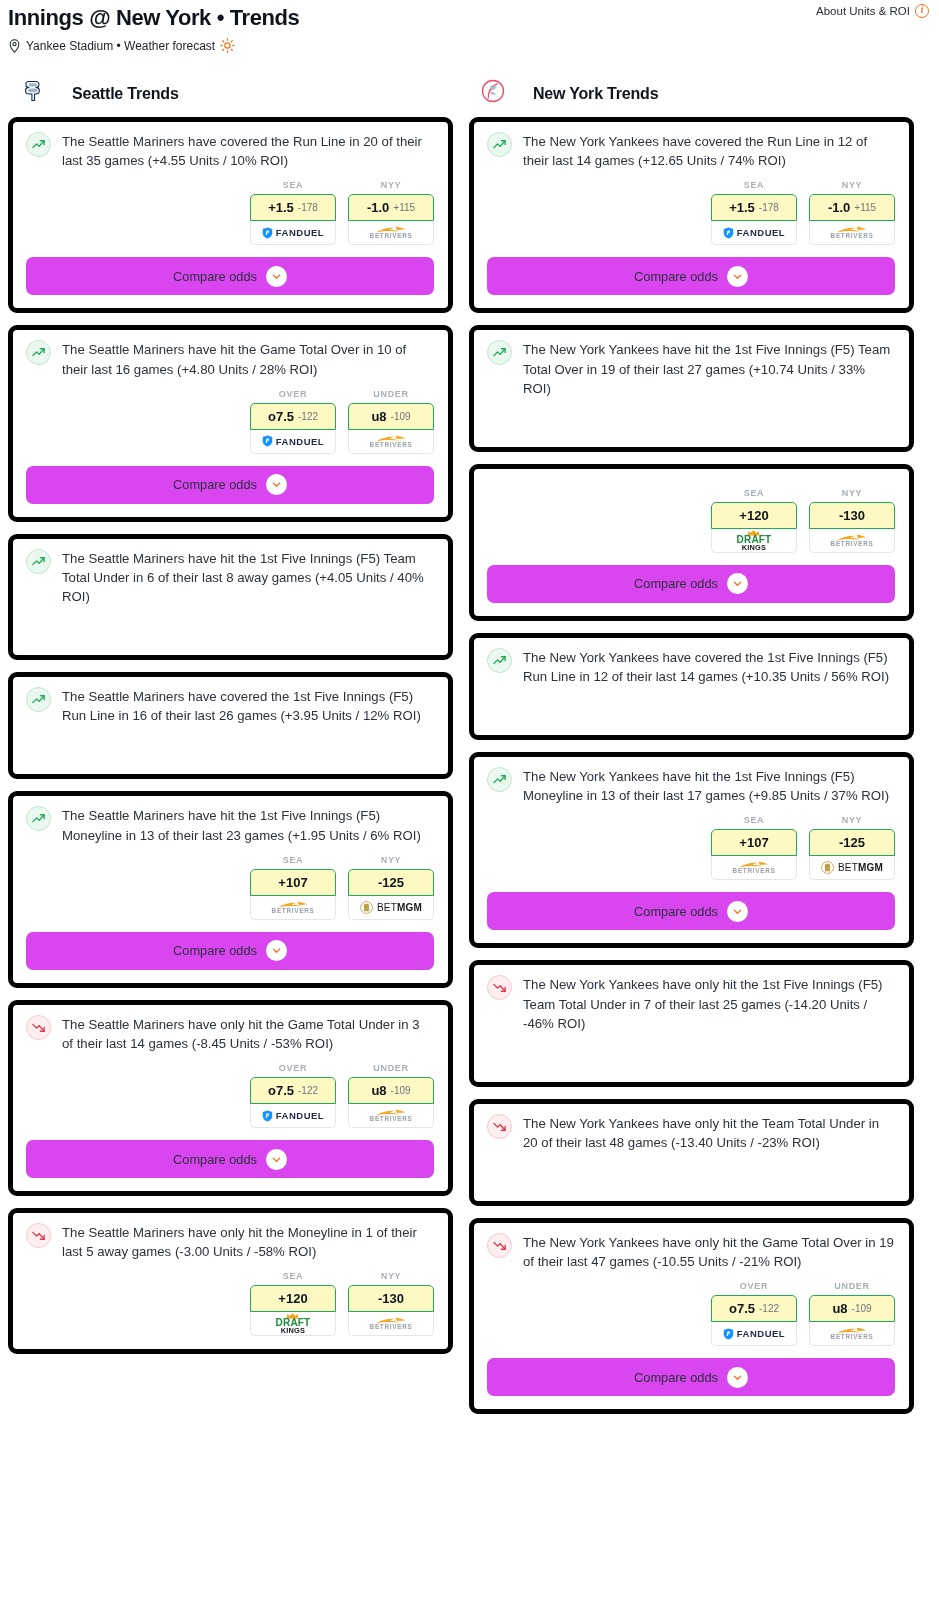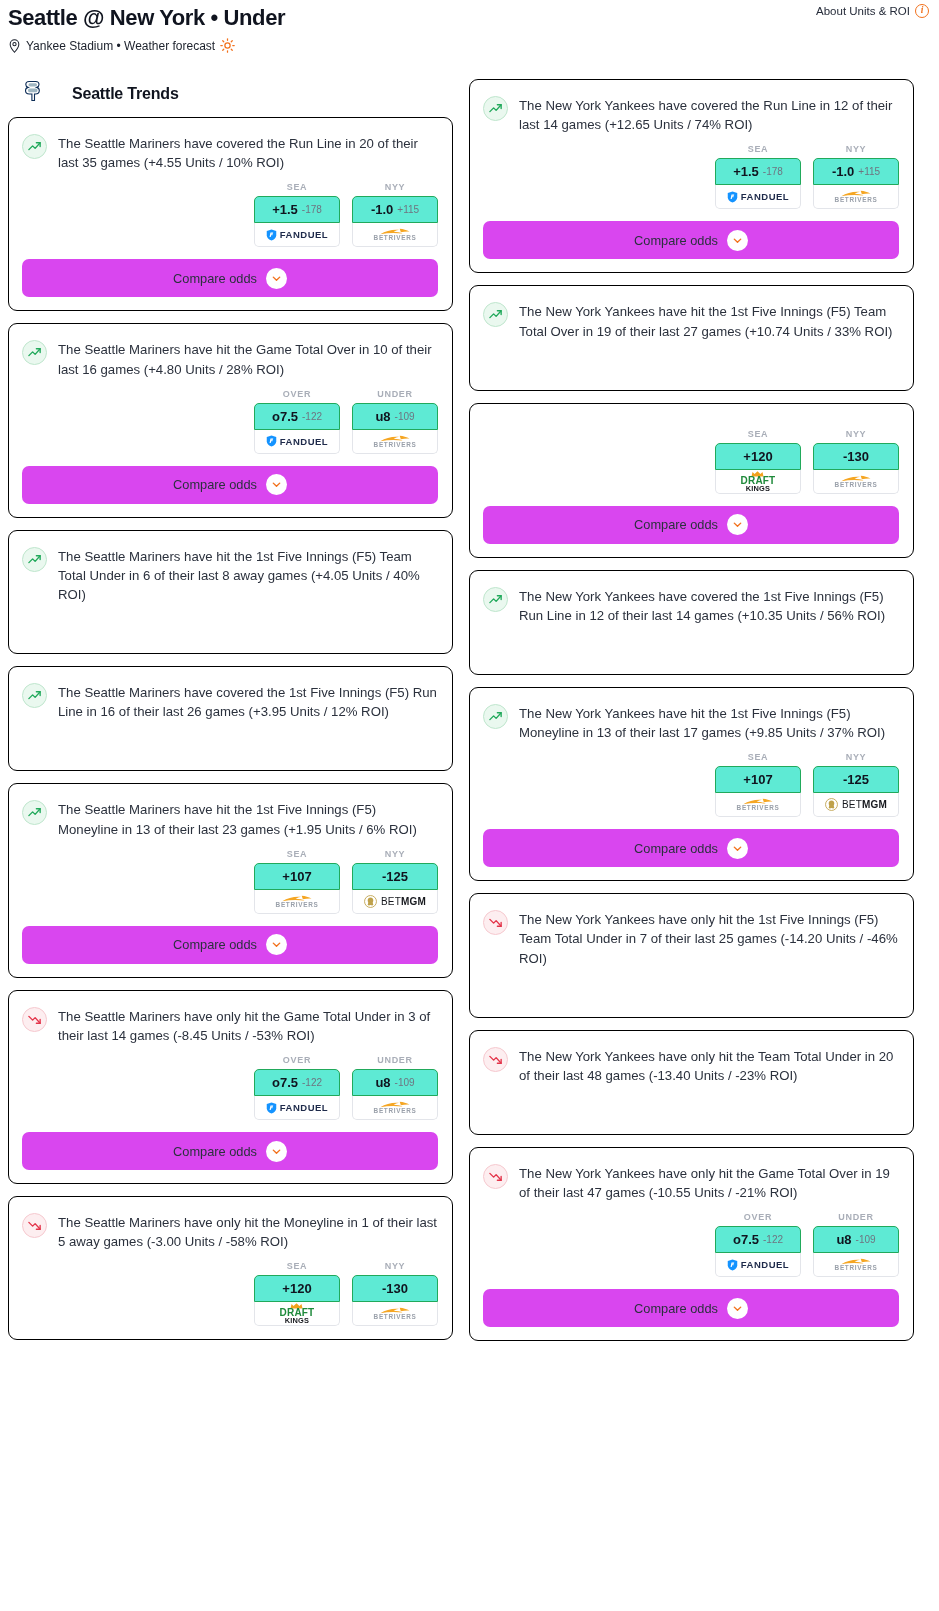--- a/index.html
+++ b/index.html
@@ -126,7 +126,7 @@
 <body>
 
 <div class="page-header">
-  <div class="page-title">Seattle @ New York • Under</div>
+  <div class="page-title">Innings @ New York • Trends</div>
 
   <div class="about-link">
     <span>About Units &amp; ROI</span>

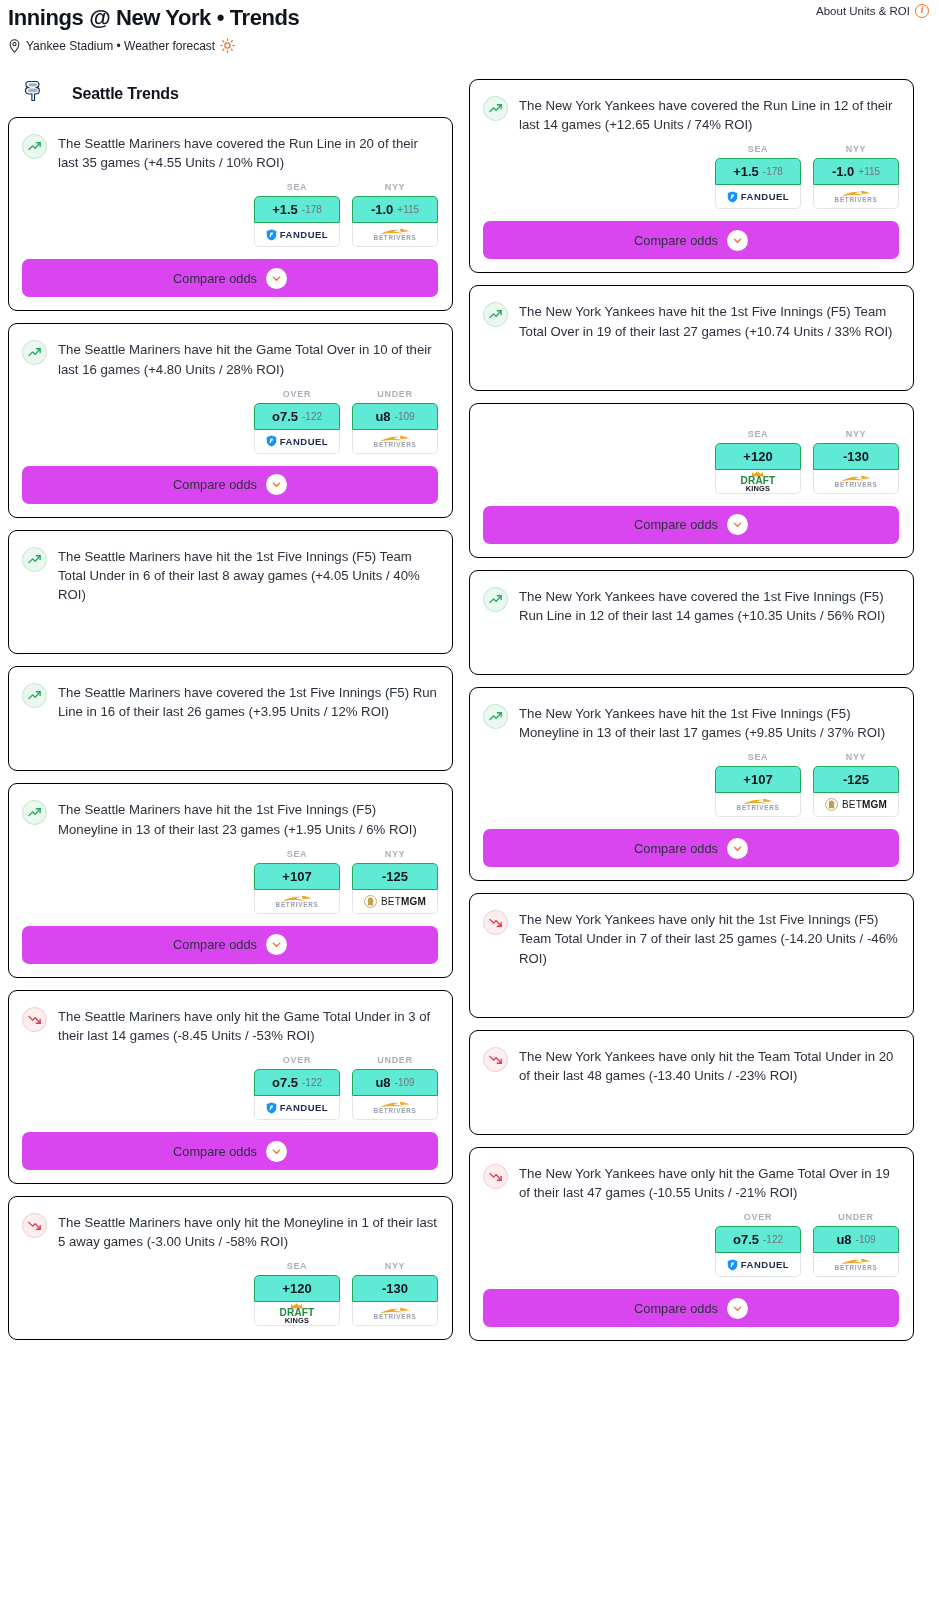--- a/index.html
+++ b/index.html
@@ -448,6 +448,15 @@
       </div>
     </div>
     <div class="column">
+      <div class="col-head">
+        <span class="team-logo"><svg viewBox="0 0 24 24">
+            <circle cx="12" cy="12" r="10.5" fill="none" stroke="#f04a6a" stroke-width="1.3"></circle>
+            <path d="M7.2 19.5C7.2 12 10 7 16.6 4.6" fill="none" stroke="#f04a6a" stroke-width="1.3"></path>
+            <path d="M9.5 6.5c2.4-.5 4.6 0 6.3 1.3-1.1 1.9-2.8 3.2-5 3.8-1.6-1.2-2.2-3-1.3-5.1z" fill="#aab7c8" opacity=".85"></path>
+            <path d="M10.5 12.5c1.8.4 3.4 1.4 4.6 2.9-1.8.7-3.7.6-5.3-.4-.6-.8-.3-1.8.7-2.5z" fill="#aab7c8" opacity=".85"></path>
+          </svg></span>
+        <span class="col-title">New York Trends</span>
+      </div>
       <div class="card">
         <div class="card-head">
           <span class="trend-badge up">

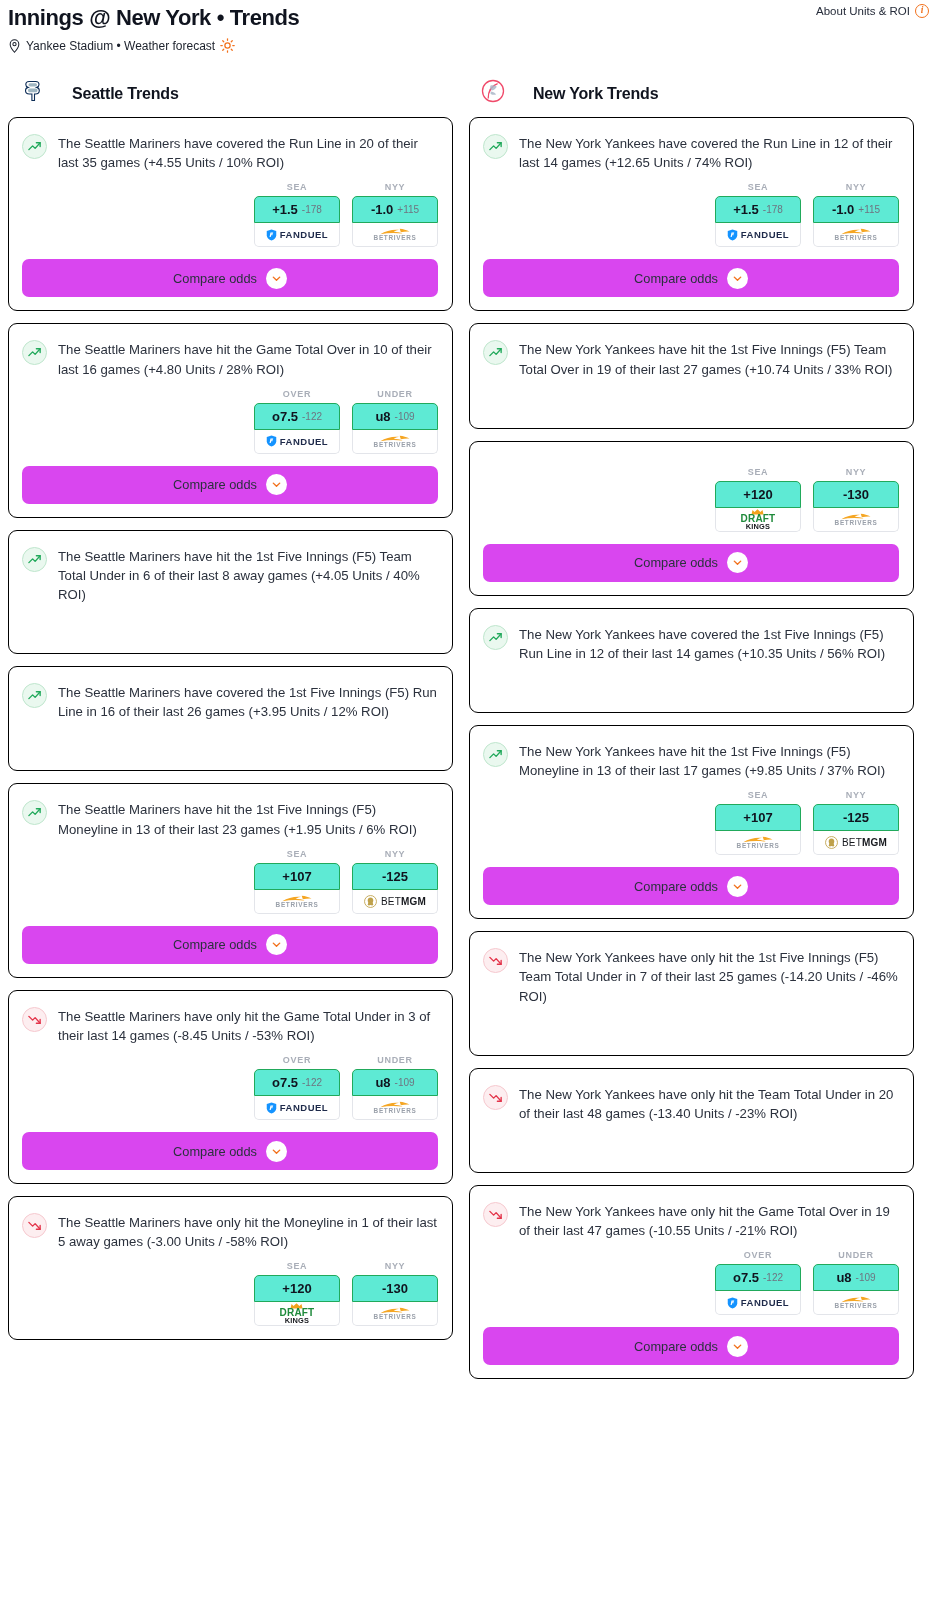--- a/index.html
+++ b/index.html
@@ -48,10 +48,10 @@
   
   .card {
     background: #fff;
-    border: 1px solid #000000;
+    border: 5px solid #000000;
     border-radius: 9px;
     margin-bottom: 12px;
-    padding: 15px 14px 13px 13px;
+    padding: 9px 14px 13px 13px;
   }
   .card-head { display: flex; gap: 11px; align-items: flex-start; }
   .trend-badge {

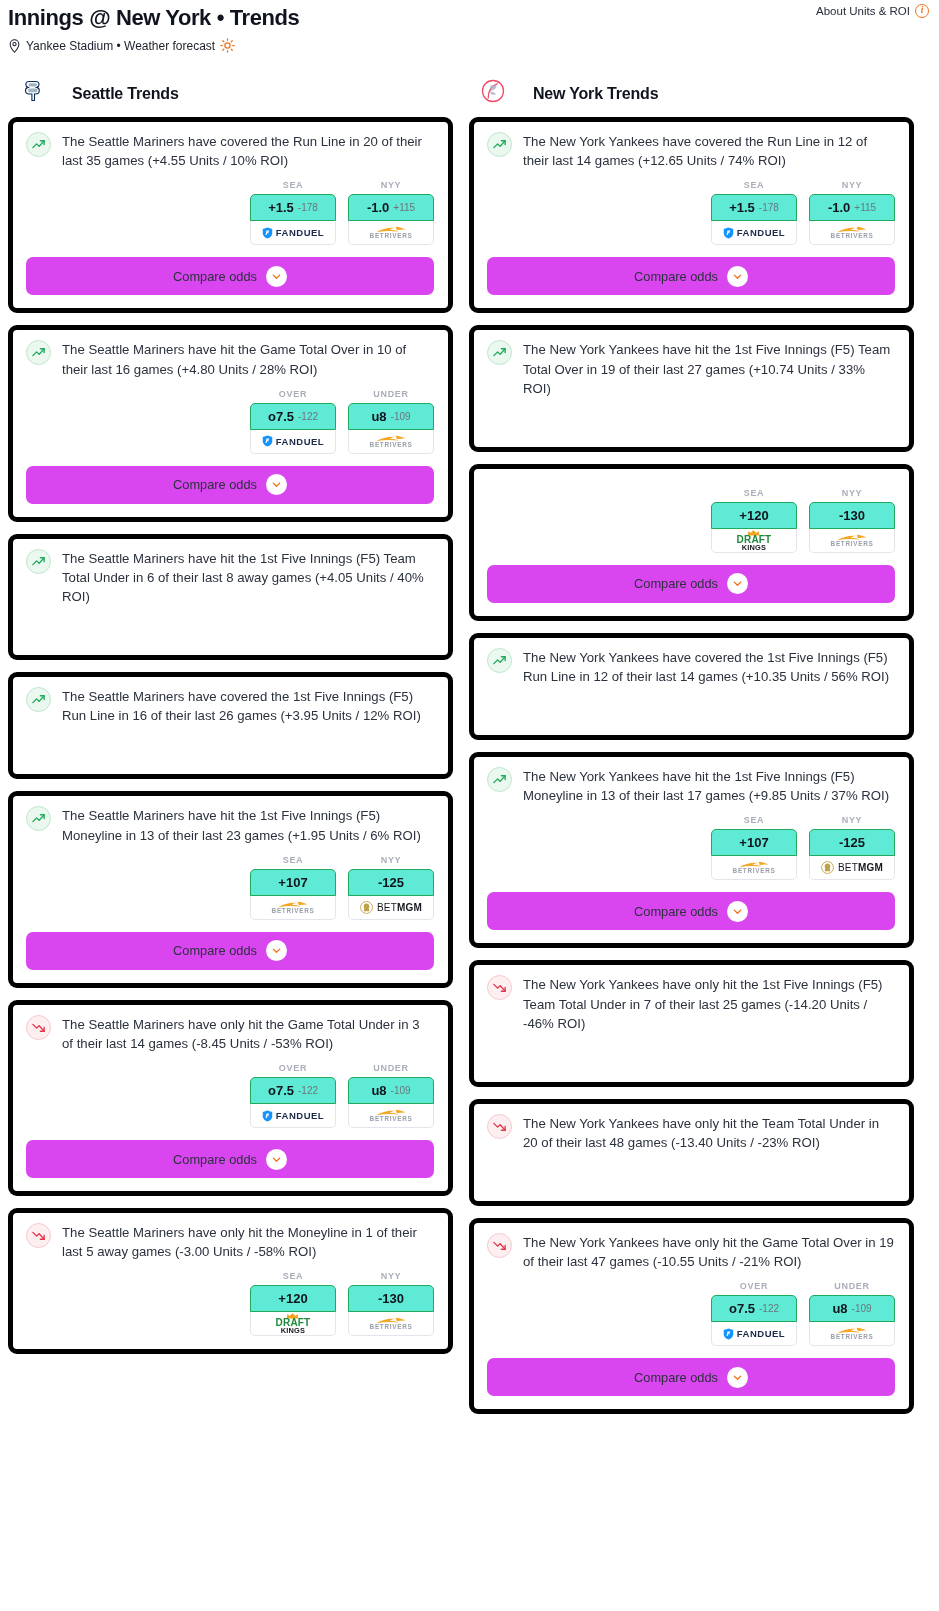--- a/index.html
+++ b/index.html
@@ -80,7 +80,7 @@
   }
   .odds-price {
     border: 1px solid #21a95b; border-radius: 5px 5px 0 0;
-    background: #5eead4; height: 27px;
+    background: #fef9c3; height: 27px;
     display: flex; align-items: center; justify-content: center; gap: 4px;
   }
   .odds-line { font-size: 13px; font-weight: 700; color: #10141f; }

